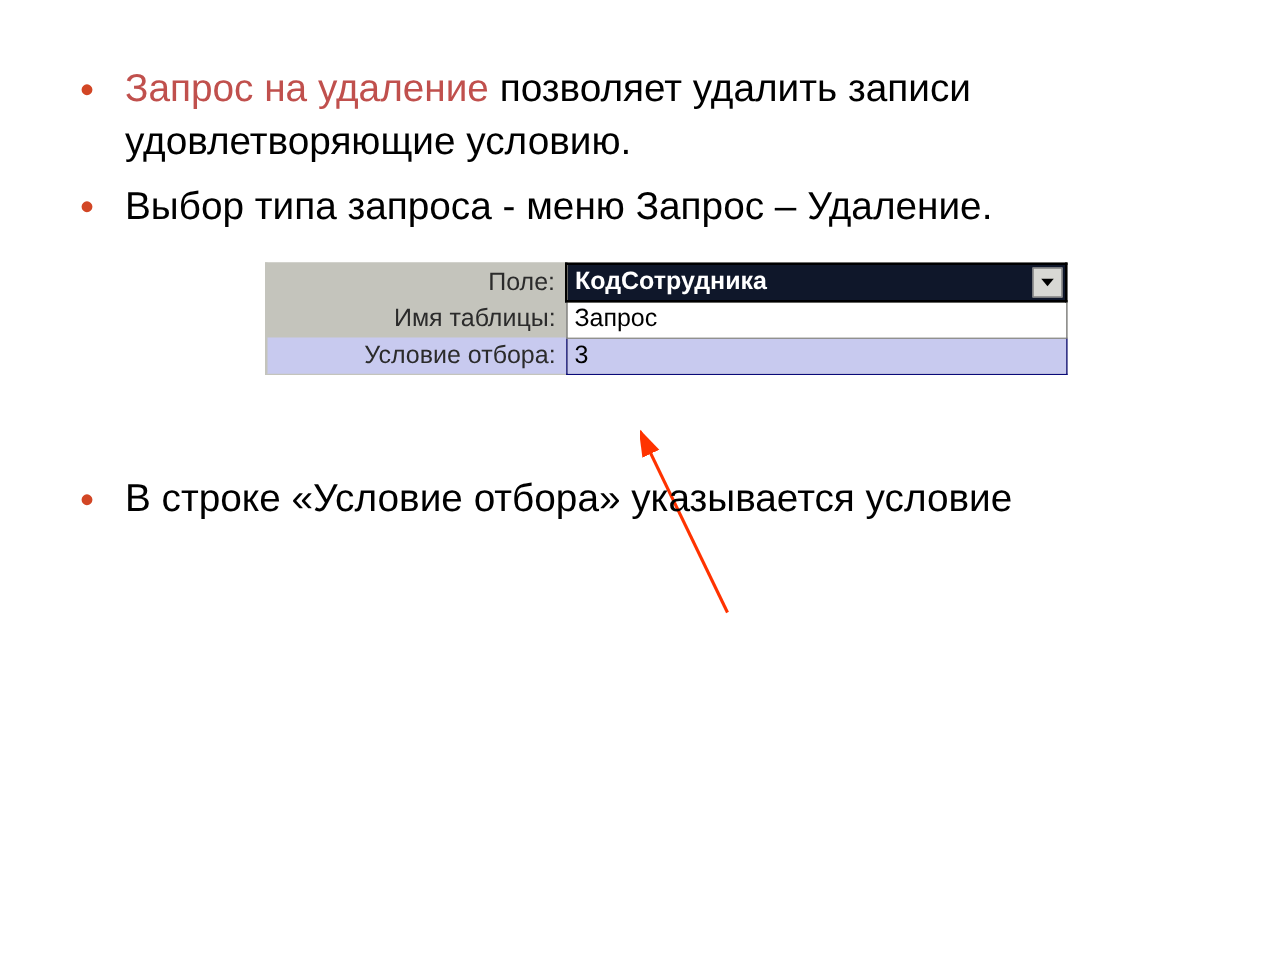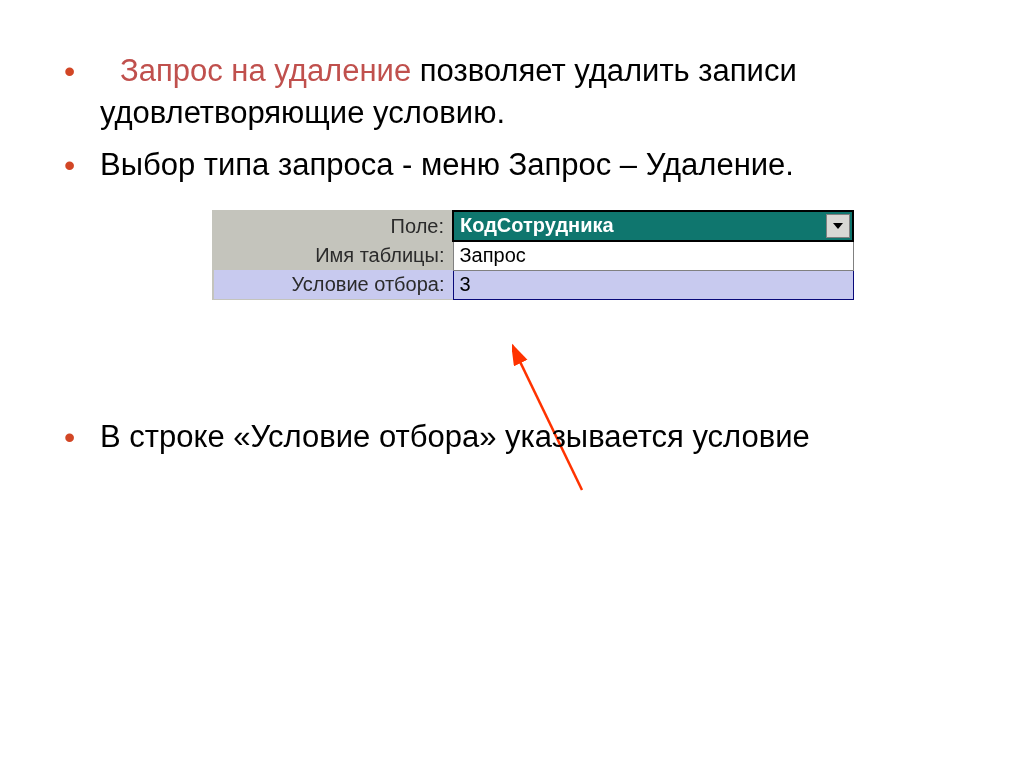--- a/index.html
+++ b/index.html
@@ -37,7 +37,6 @@
   }
   .highlight {
     color: #c0504d;
-    margin-left: 20px;
   }
   .grid-wrap {
     margin: 24px auto 16px auto;

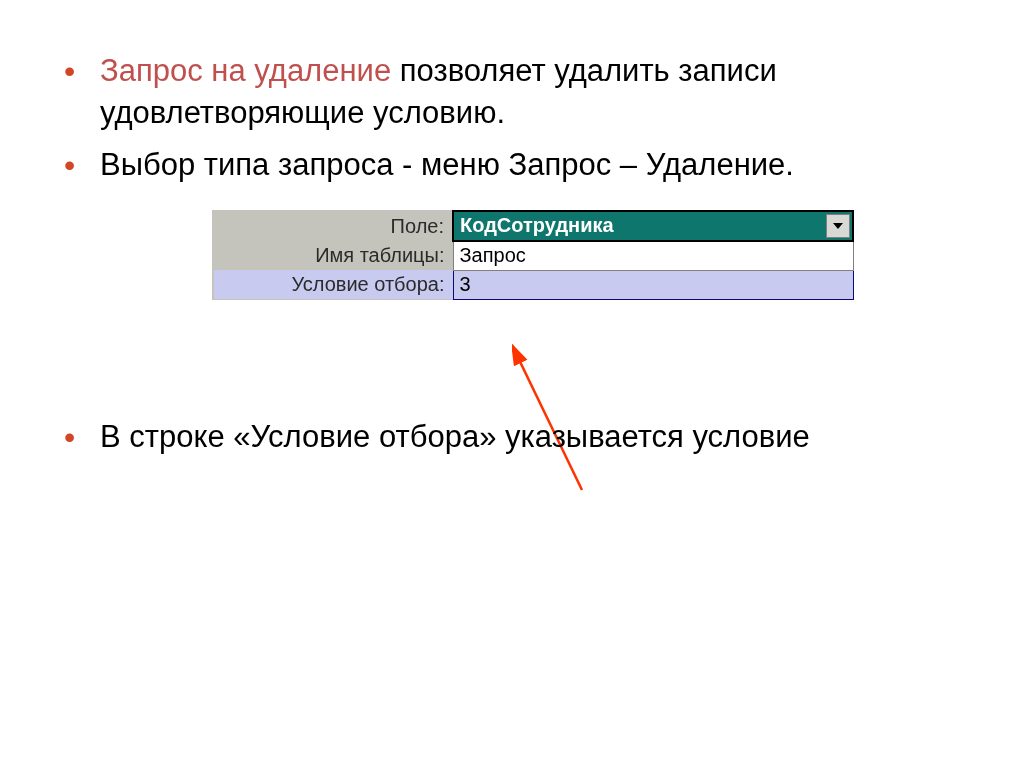--- a/index.html
+++ b/index.html
@@ -85,7 +85,7 @@
     background: #c8caef;
   }
   .grow.inverted .gcell-val {
-    background: #0f766e;
+    background: #0f172a;
     color: #ffffff;
     border: 2px solid #000000;
     font-weight: bold;

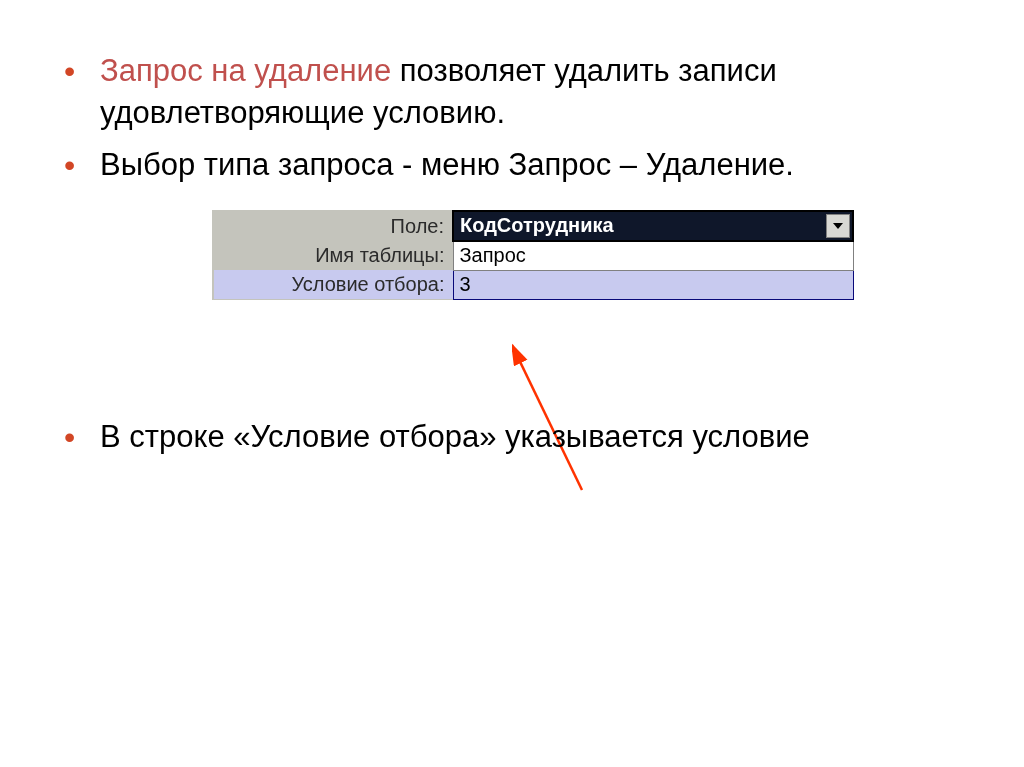--- a/index.html
+++ b/index.html
@@ -121,7 +121,7 @@
     pointer-events: none;
   }
   .lower-block {
-    margin-top: 116px;
+    margin-top: 78px;
   }
 </style>
 </head>

